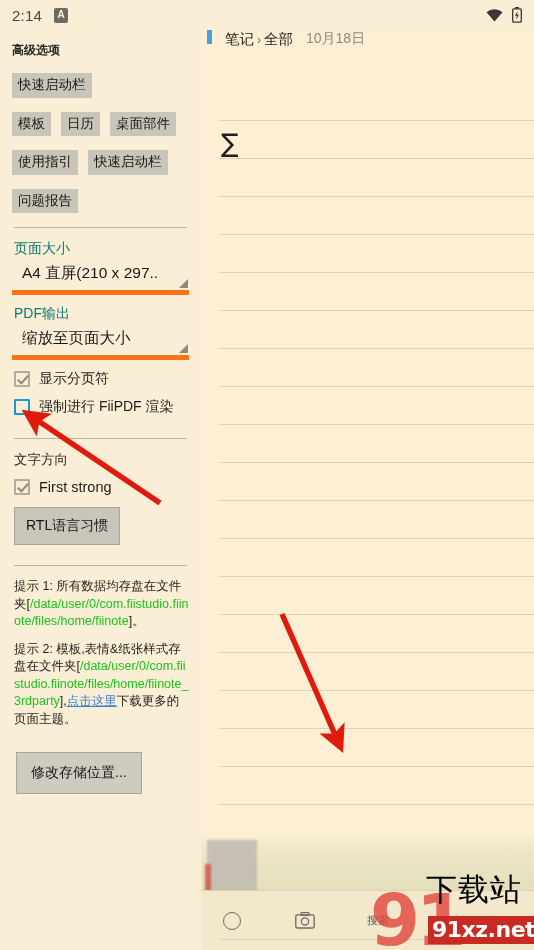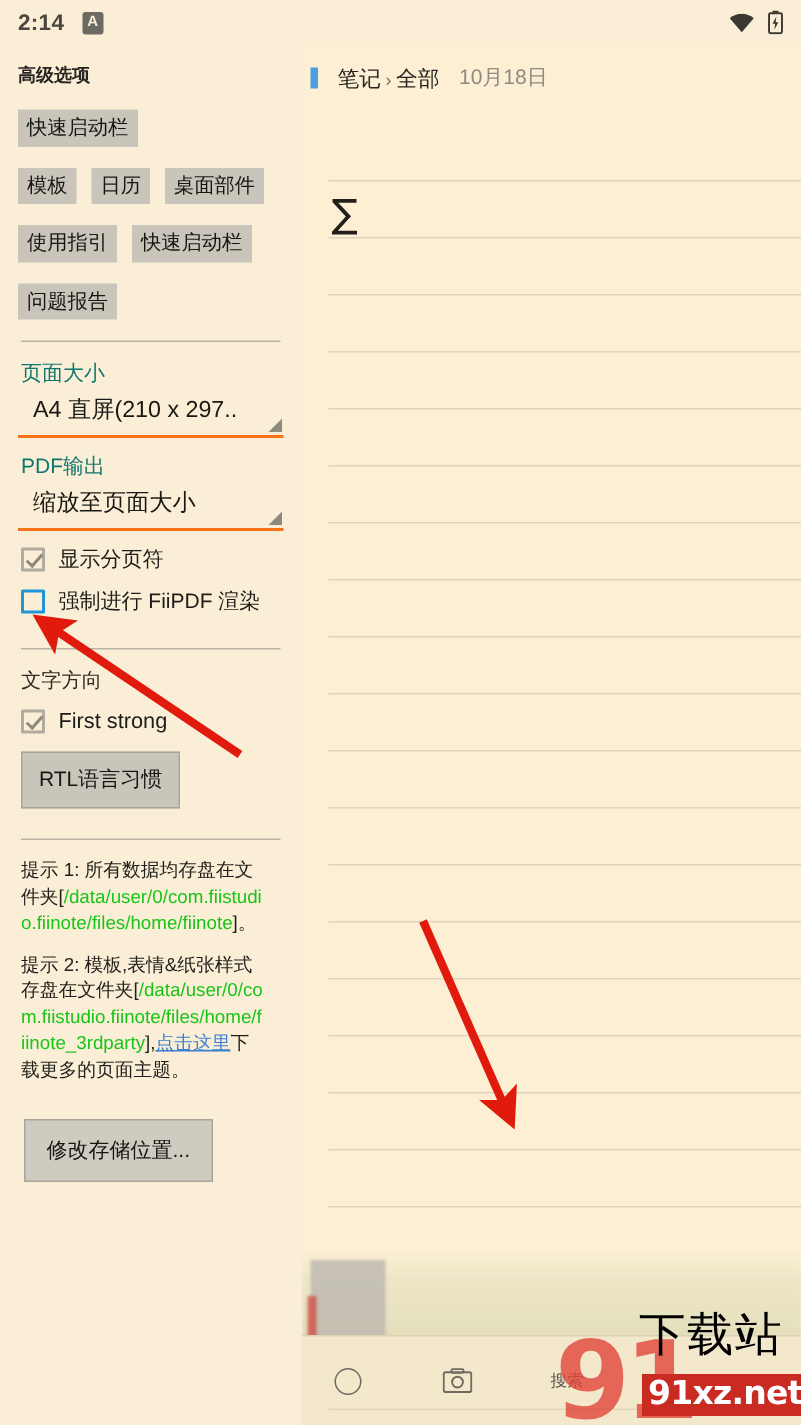--- a/index.html
+++ b/index.html
@@ -23,7 +23,6 @@
     display: flex; align-items: center;
     padding: 0 12px;
     background: #FAEFD6;
-    font-weight: bold;
   }
   .st-time {
     font-size: 15px; color: #4a4740; letter-spacing: .2px;

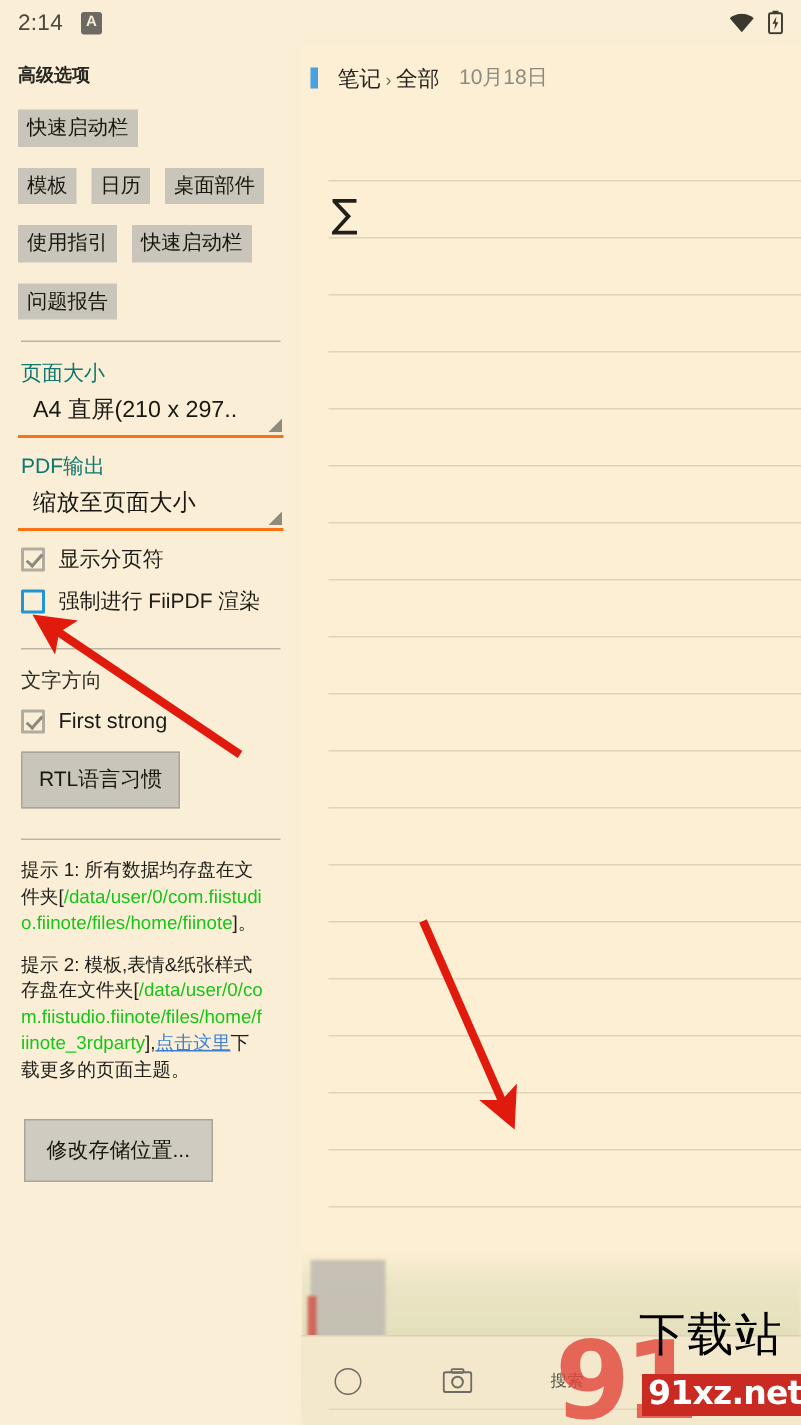--- a/index.html
+++ b/index.html
@@ -144,7 +144,7 @@
     overflow: hidden;
   }
   .crumbbar {
-    display: flex; align-items: center;
+    display: flex; align-items: flex-start;
     height: 44px; padding-left: 6px;
   }
   .crumb-tick {

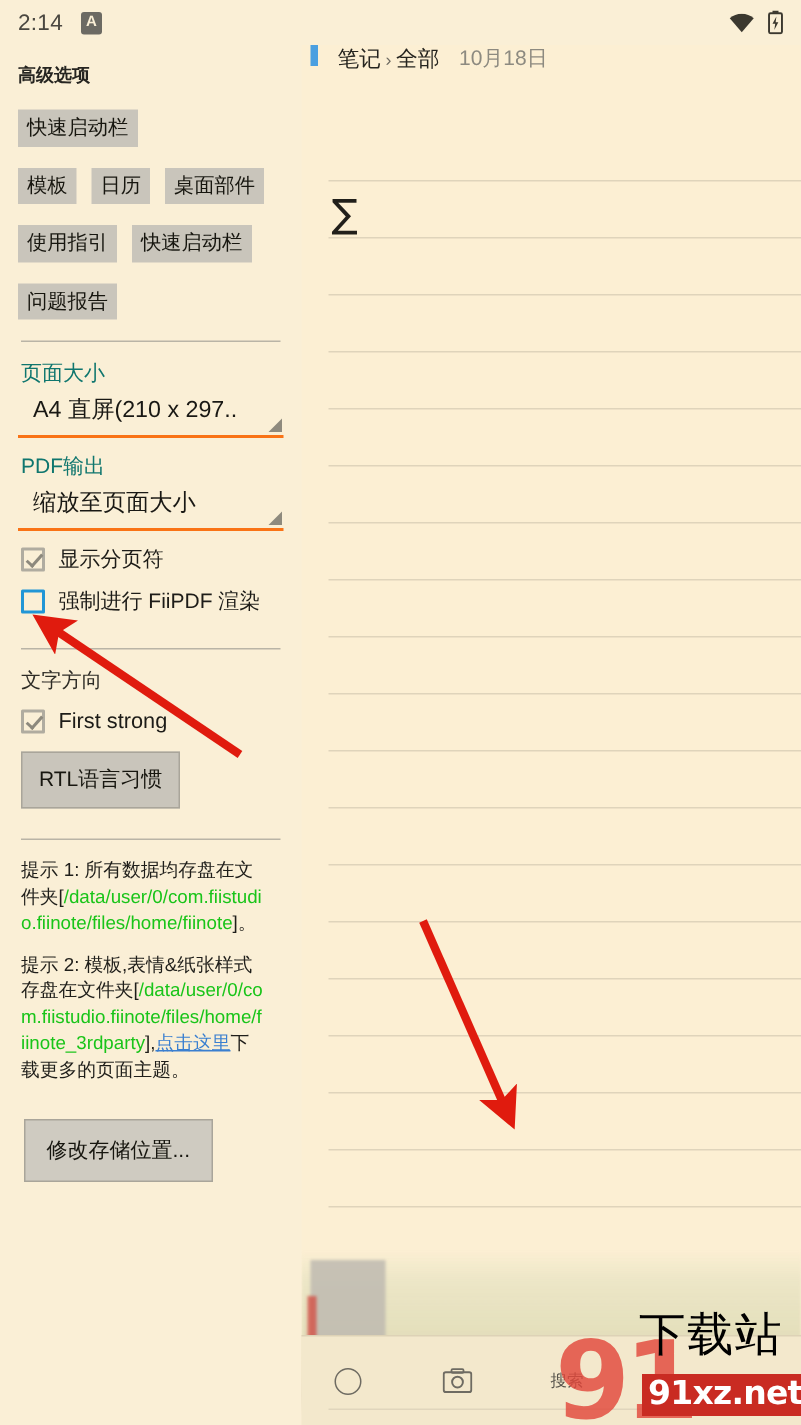--- a/index.html
+++ b/index.html
@@ -75,7 +75,7 @@
   }
   .spinner {
     position: relative;
-    border-bottom: 2px solid #f97316;
+    border-bottom: 5px solid #f97316;
     padding: 3px 16px 6px 10px;
     margin-bottom: 10px;
   }

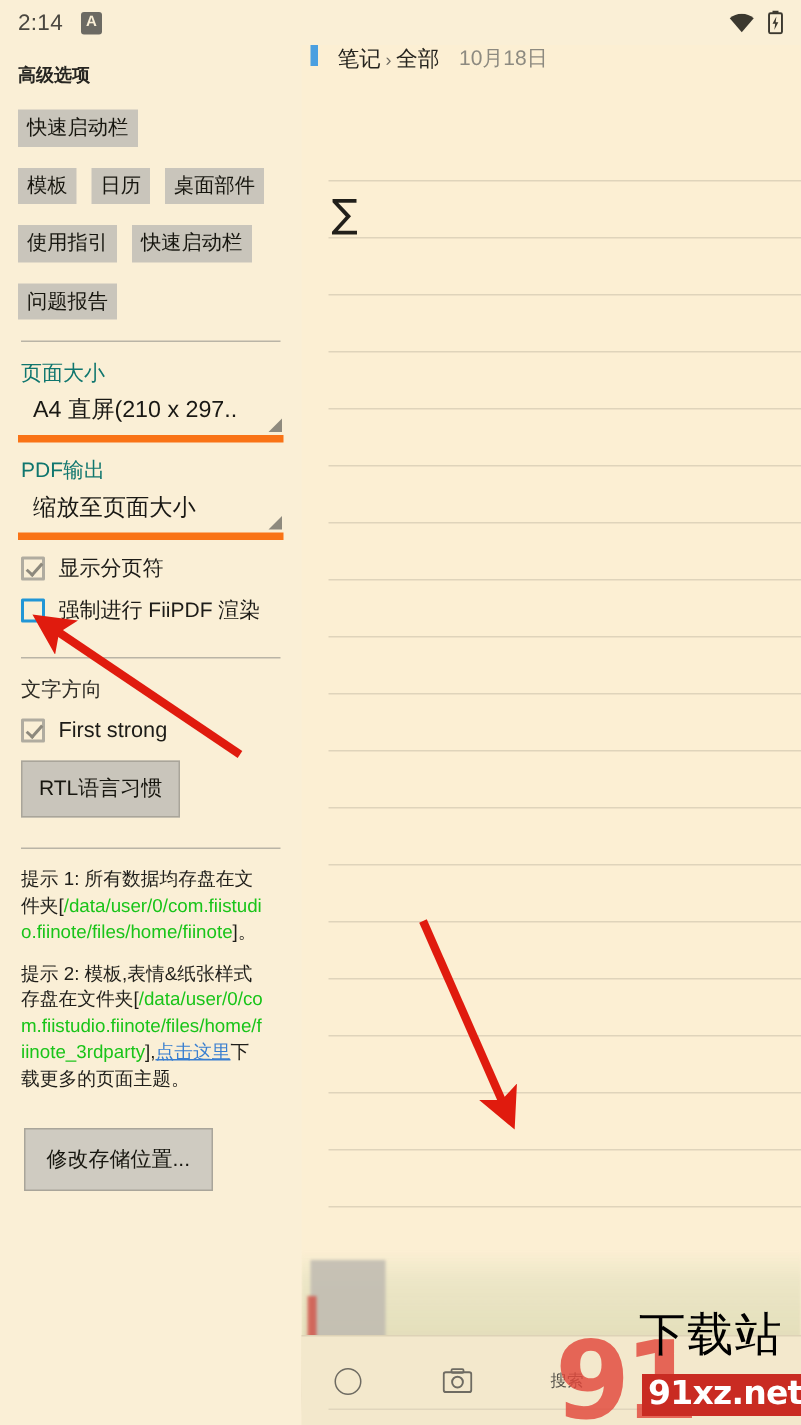--- a/index.html
+++ b/index.html
@@ -122,7 +122,7 @@
 
   .hint {
     font-size: 12.5px; line-height: 17.5px;
-    color: #1f1e1a; margin: 0 12px 10px 2px;
+    color: #1f1e1a; margin: 0 0 10px 2px;
     word-break: break-all;
   }
   .hint .path { color: #19c419; }

